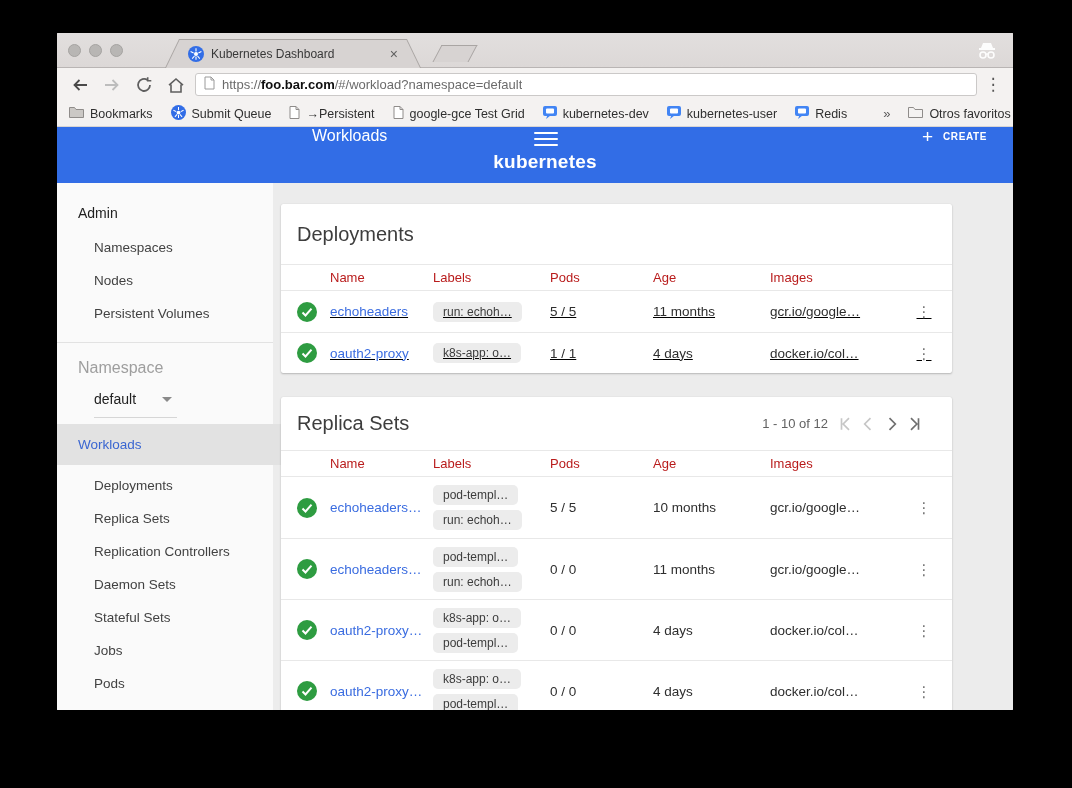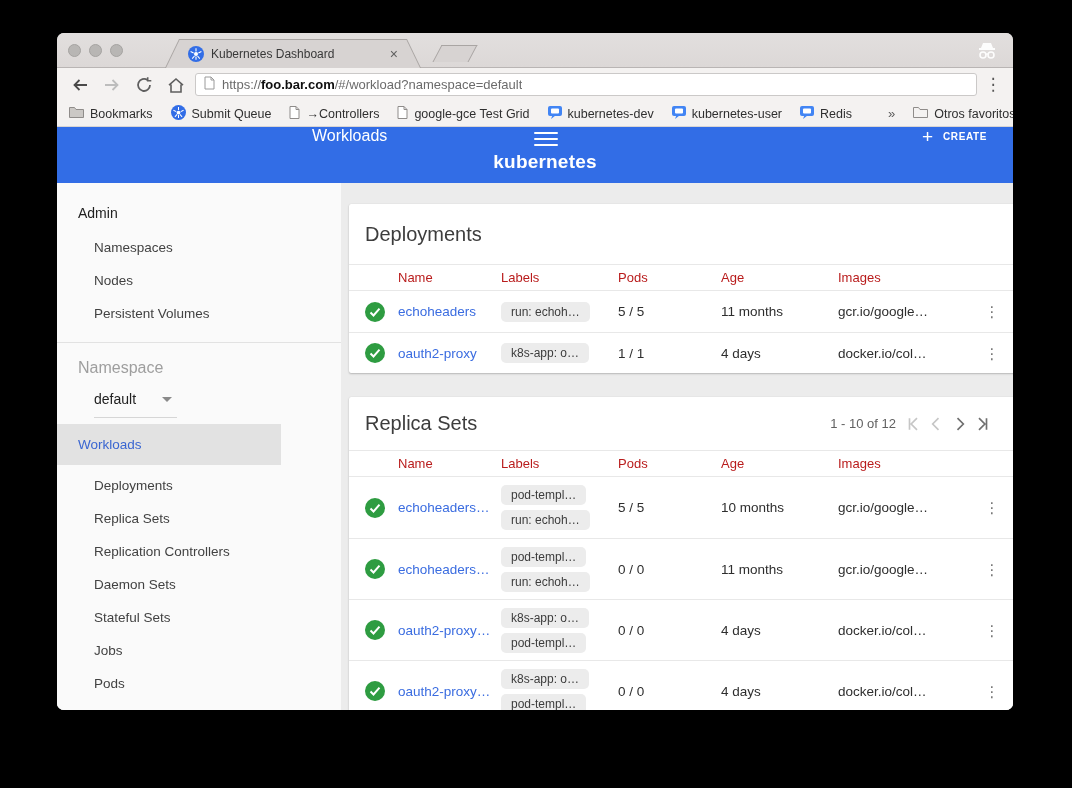--- a/index.html
+++ b/index.html
@@ -10,7 +10,7 @@
   }
   .window{
     position:absolute;left:57px;top:33px;width:956px;height:677px;
-    border-radius:7px;overflow:hidden;background:#ececec;
+    border-radius:1px;overflow:hidden;background:#ececec;
     box-shadow:0 18px 50px rgba(0,0,0,.65);
   }
   

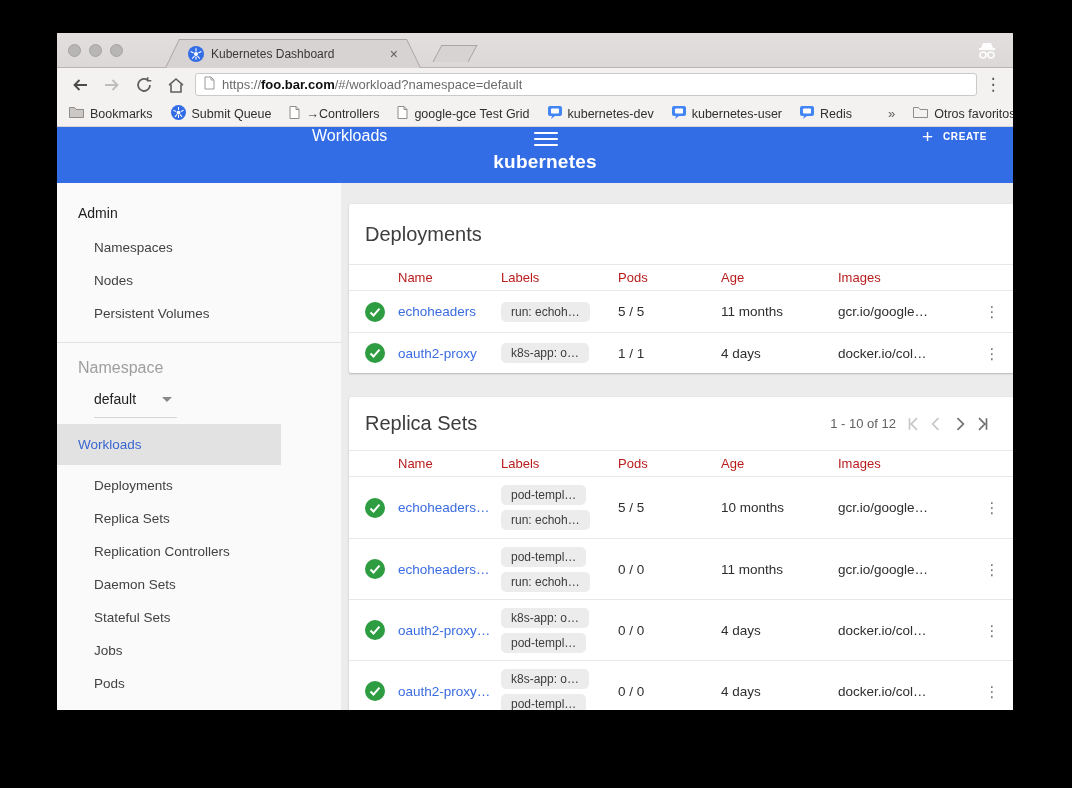--- a/index.html
+++ b/index.html
@@ -187,7 +187,7 @@
             <path d="M1 .5h6l3 3v9H1z" fill="#fff" stroke="#8f8c8a"></path>
             <path d="M7 .5v3h3" fill="none" stroke="#8f8c8a"></path>
           </svg></span>
-      <span>→Controllers</span>
+      <span>→Persistent</span>
     </div>
     <div class="bm">
       <span><svg width="11" height="13" viewBox="0 0 11 13">

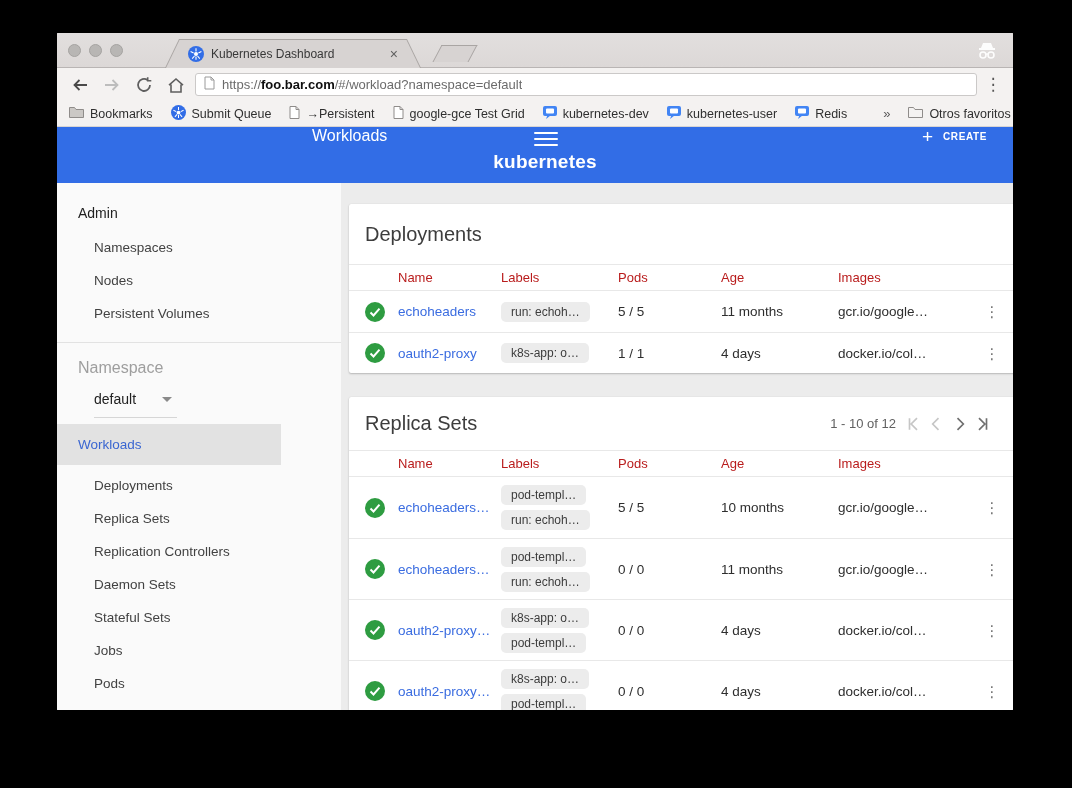--- a/index.html
+++ b/index.html
@@ -60,7 +60,7 @@
   .create-label{font-size:10px;font-weight:bold;letter-spacing:.6px;}
   
   .content{display:flex;height:528px;background:#ececec;}
-  .sidebar{width:284px;background:#fafafa;box-sizing:border-box;padding-top:10px;flex:none;}
+  .sidebar{width:216px;background:#fafafa;box-sizing:border-box;padding-top:10px;flex:none;}
   .side-heading{font-size:14px;color:#212121;font-weight:500;padding:12px 0 10px 21px;}
   .side-item{font-size:13.5px;color:#424242;padding:9px 0 9px 37px;cursor:pointer;}
   .side-divider{height:1px;background:#e2e2e2;margin:12px 0 10px 0;}

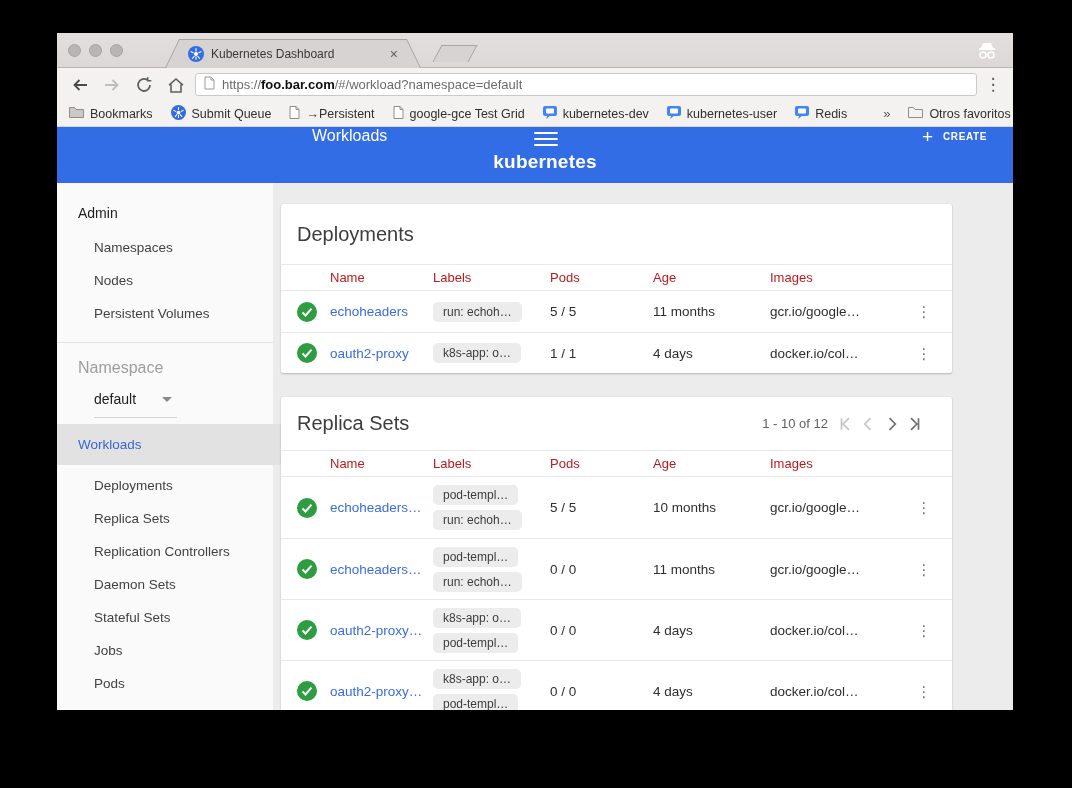--- a/index.html
+++ b/index.html
@@ -82,7 +82,7 @@
   .t-row{display:grid;grid-template-columns:33px 103px 117px 103px 117px 1fr 24px;align-items:center;padding:0 16px;box-sizing:border-box;}
   .t-head{height:27px;border-top:1px solid #e8e8e8;border-bottom:1px solid #e8e8e8;}
   .t-head .th{font-size:13px;color:#b91c1c;}
-  .d-row{height:41px;}
+  .d-row{height:41px;text-decoration:underline;}
   .r-row{height:61px;border-top:1px solid #e8e8e8;}
   .d-row + .d-row{border-top:1px solid #e8e8e8;}
   .cell{font-size:13.5px;color:#2e2e2e;white-space:nowrap;overflow:hidden;}

